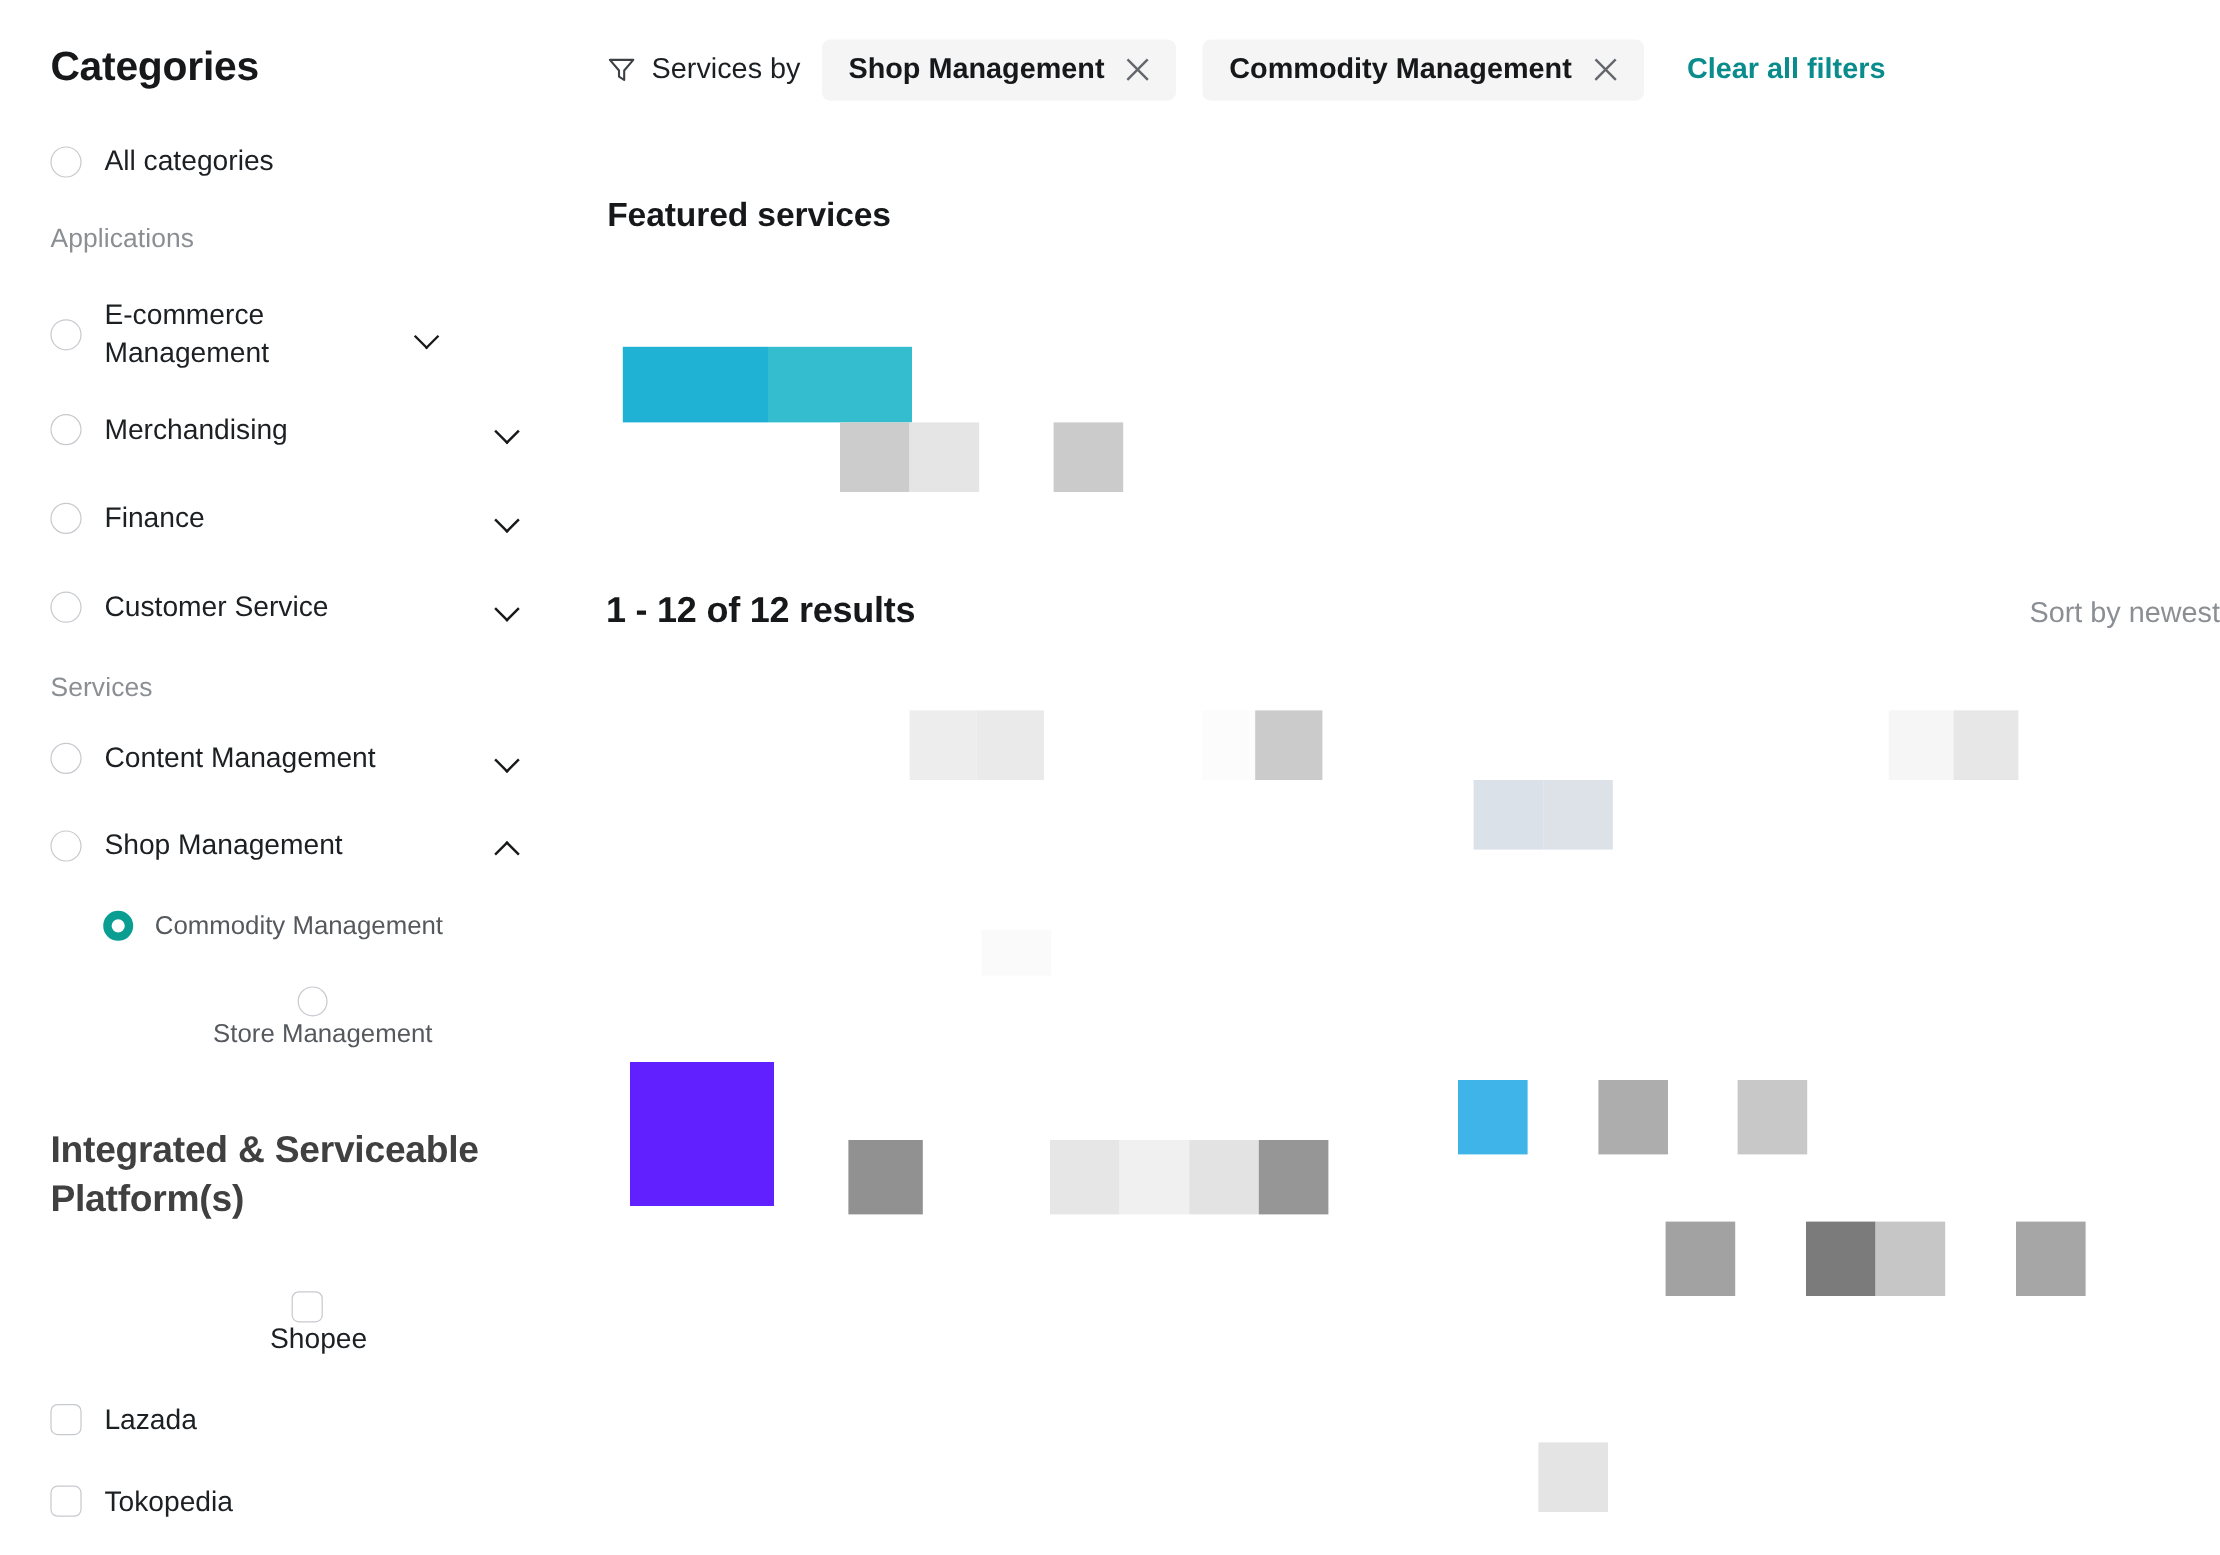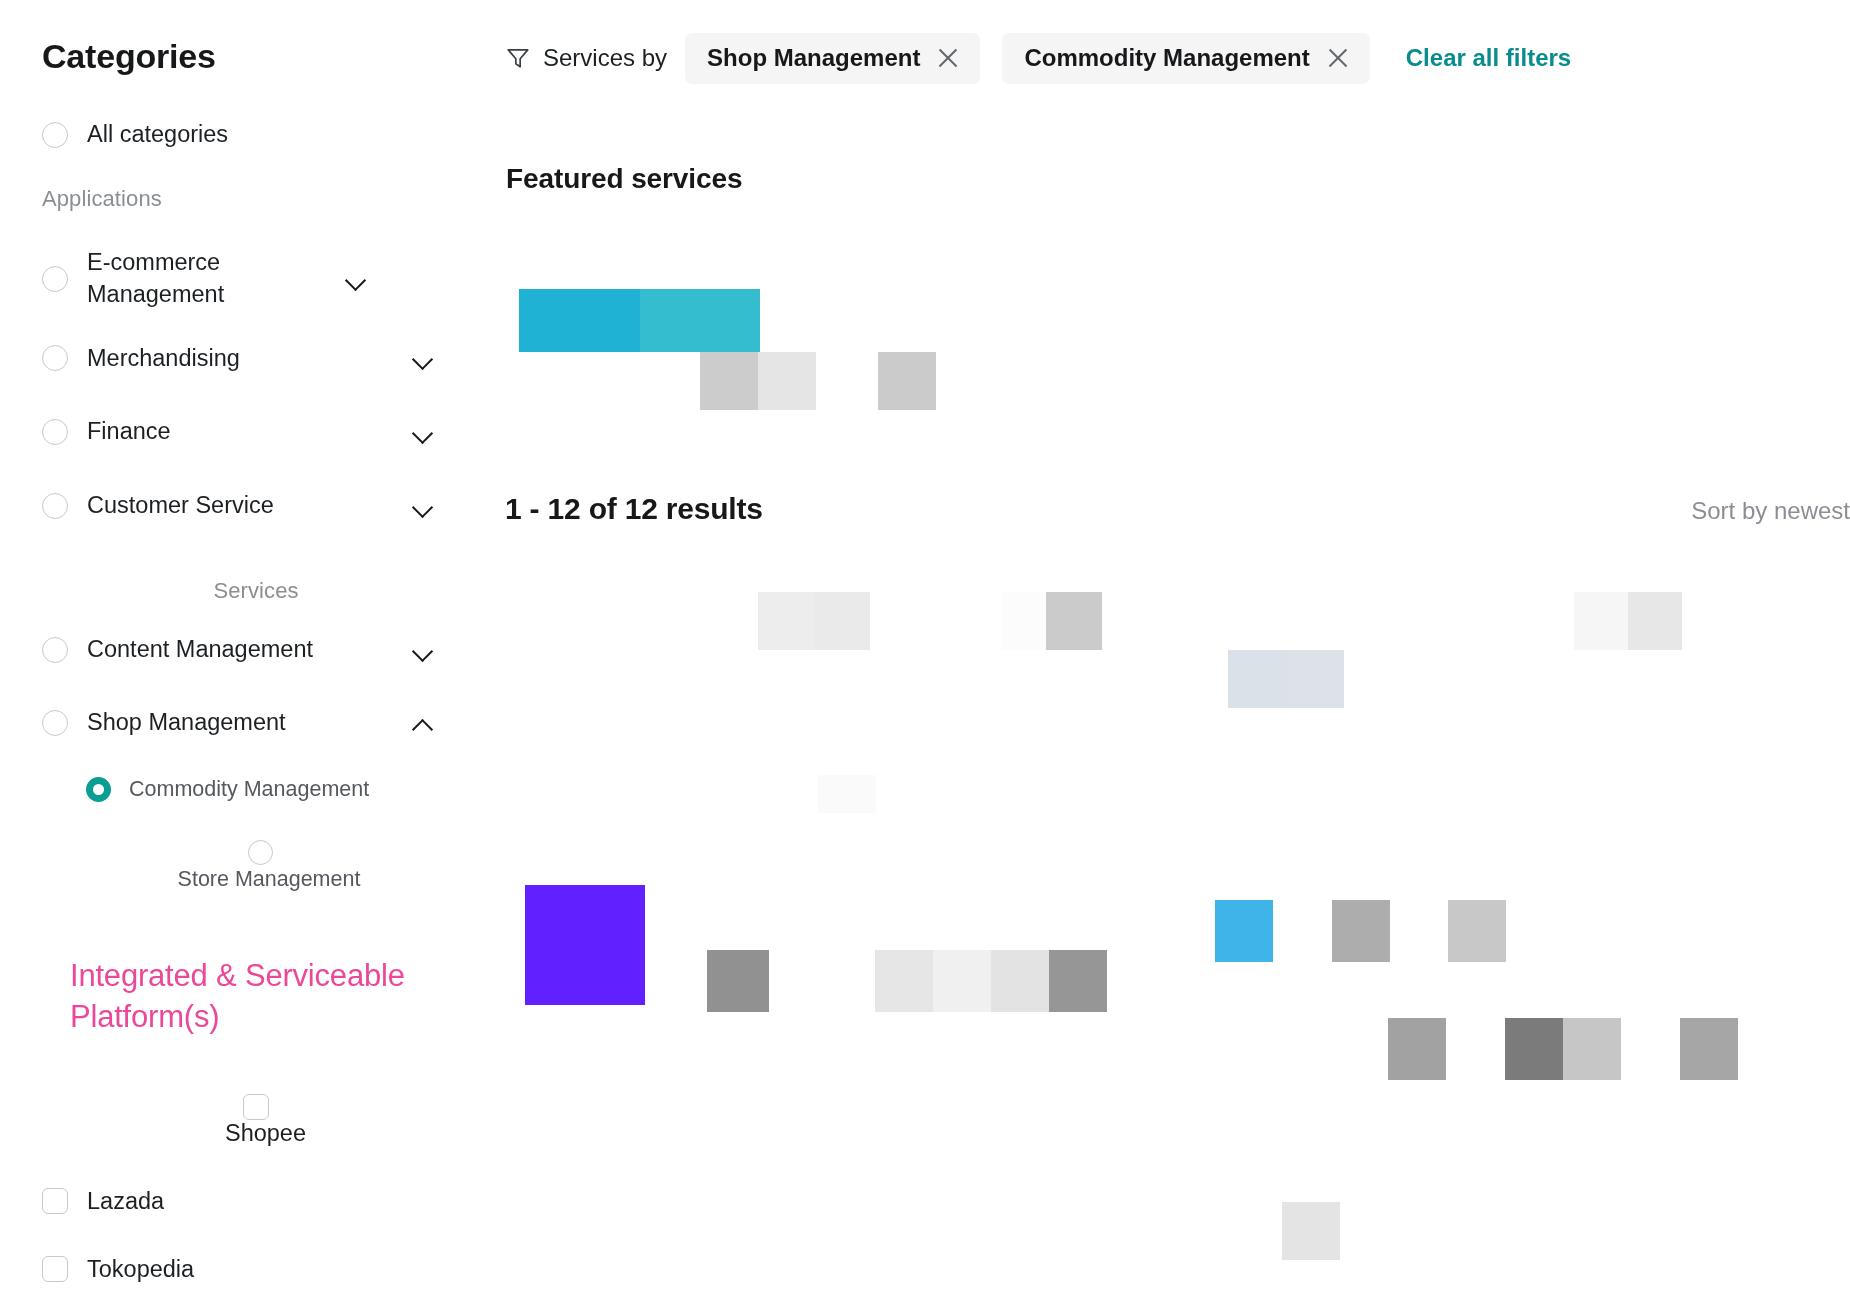--- a/index.html
+++ b/index.html
@@ -280,7 +280,7 @@
     </div>
 
     
-    <div class="group-title" style="margin-top:56px;text-align:center;">Services</div>
+    <div class="group-title" style="margin-top:38px;">Services</div>
 
     <div class="radio-row" style="margin-top:30px;">
       <span class="radio"></span>

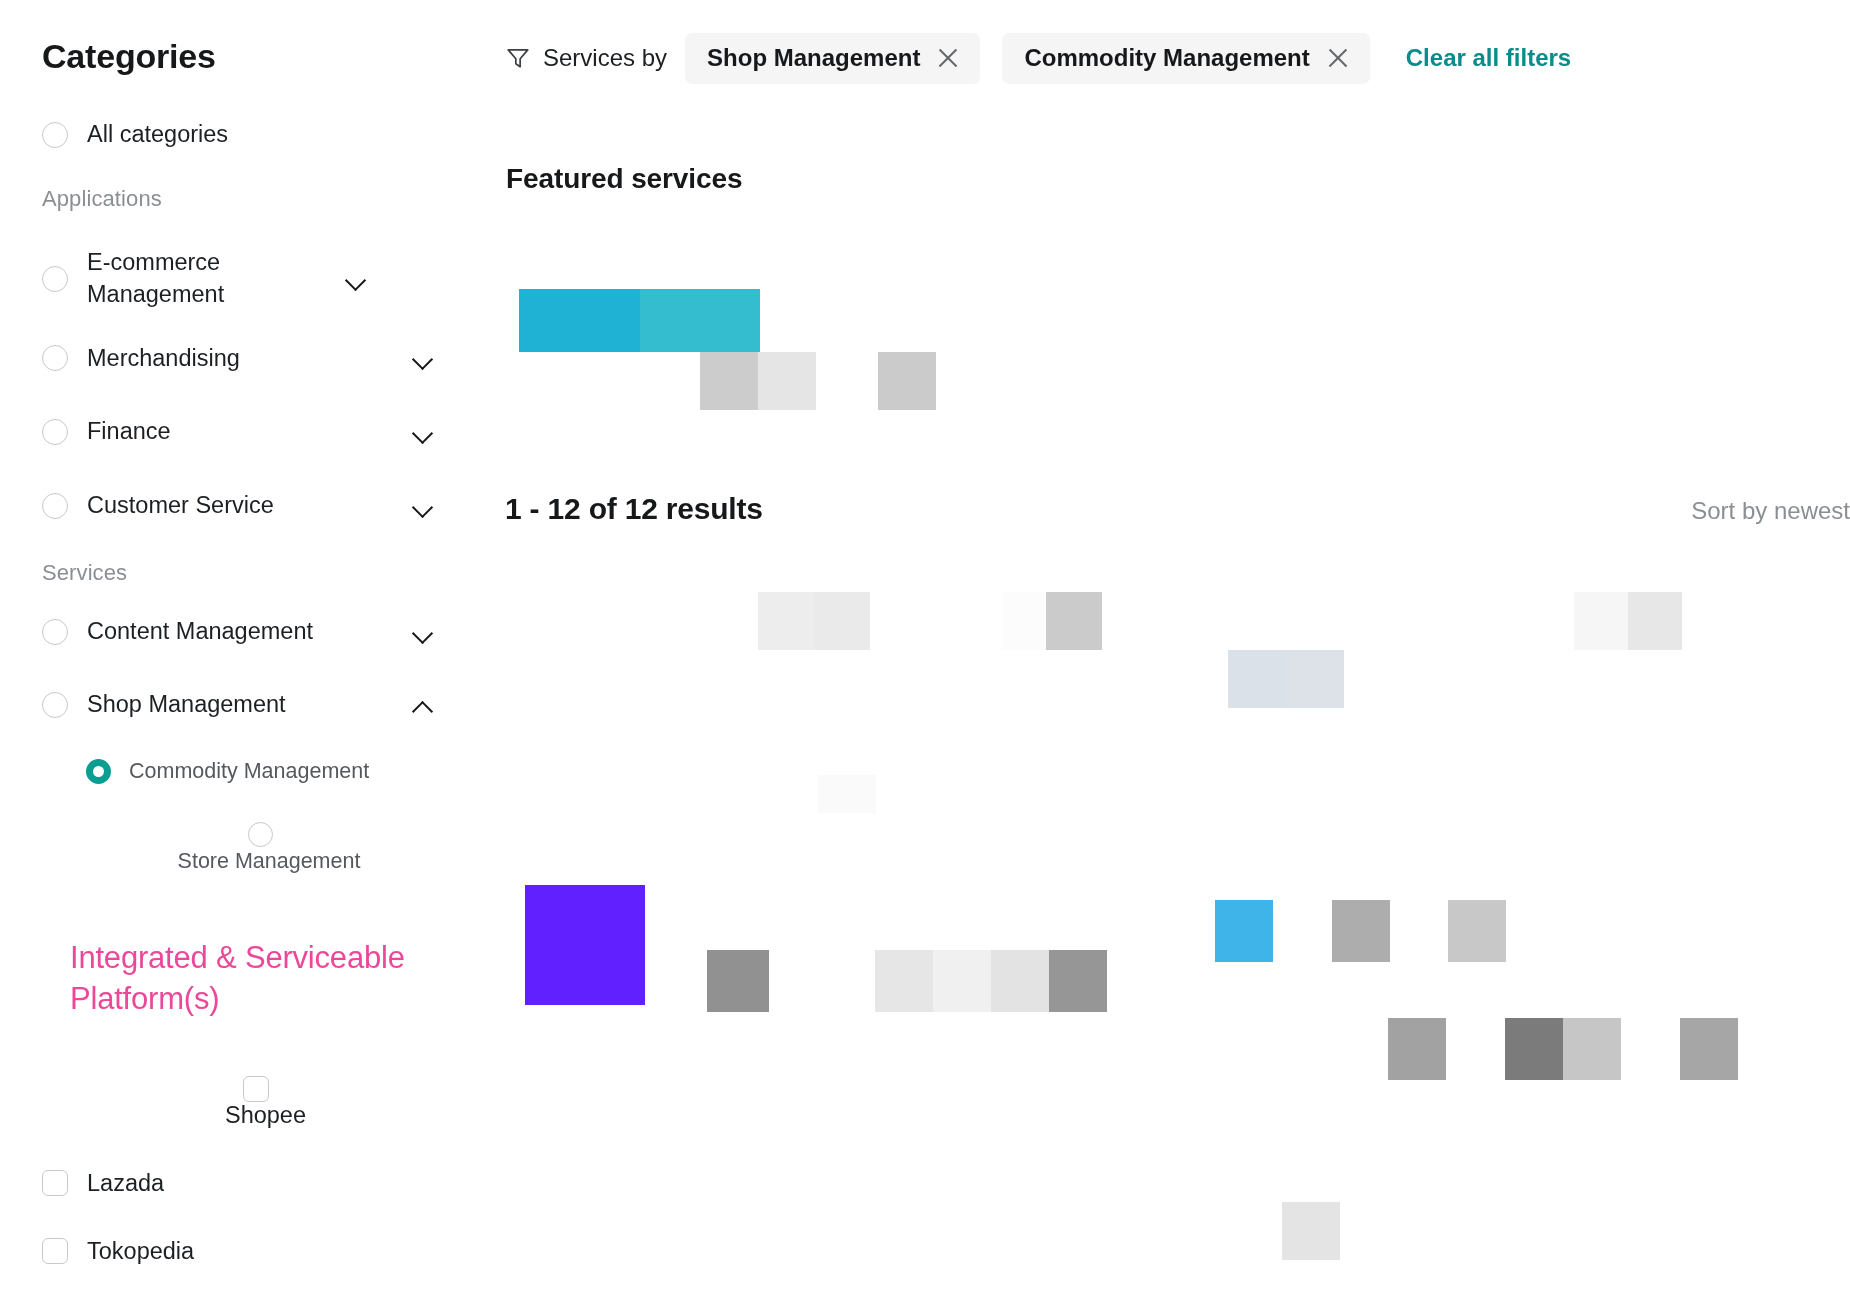--- a/index.html
+++ b/index.html
@@ -41,12 +41,11 @@
   }
   .section-heading {
     font-size: 31px;
-    font-weight: 400;
-    color: #ec4899;
+    font-weight: 700;
+    color: #404040;
     line-height: 1.32;
     letter-spacing: -0.2px;
     max-width: 400px;
-    margin-left: 28px;
   }
 
   .radio-row {

